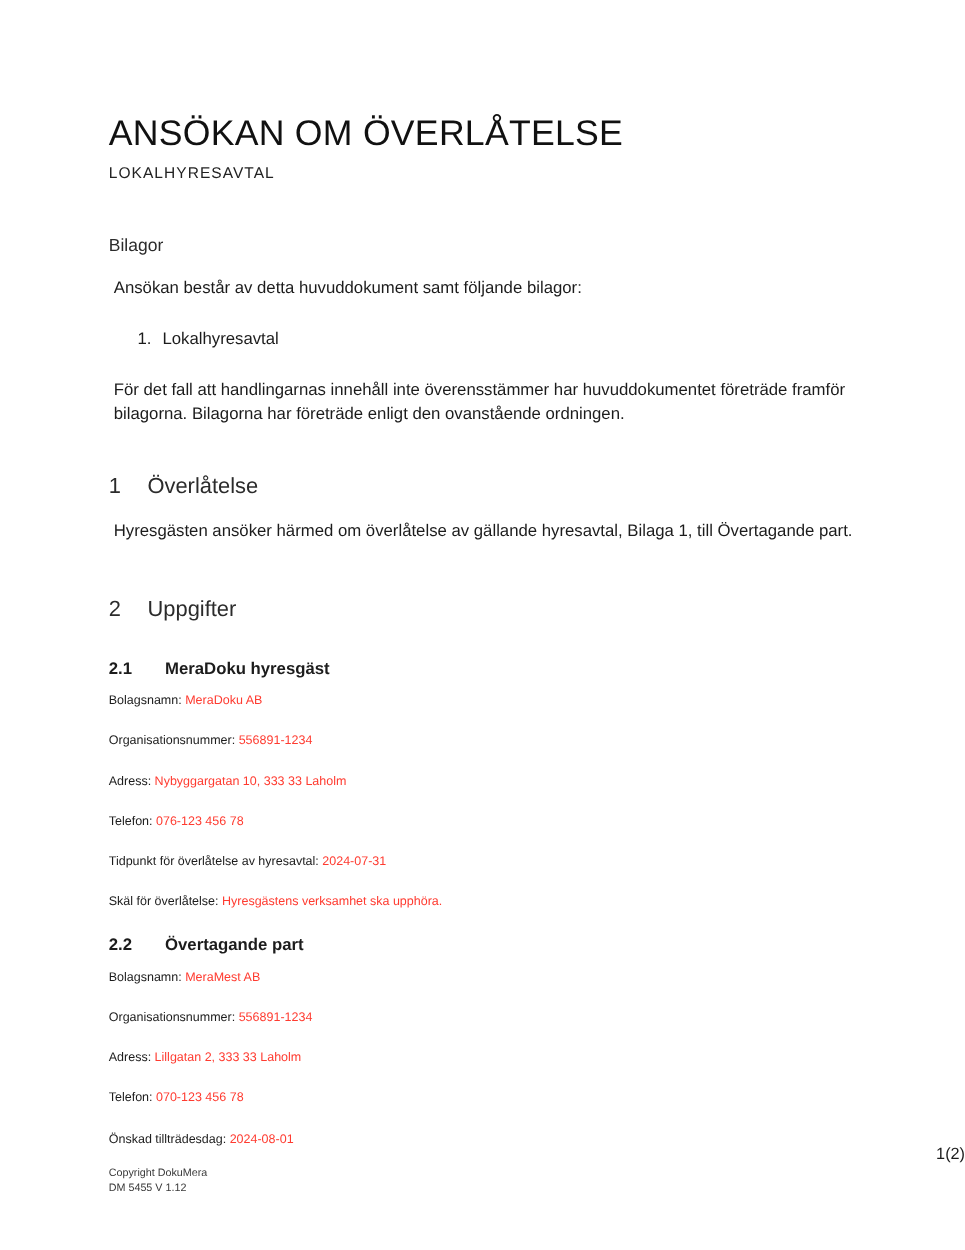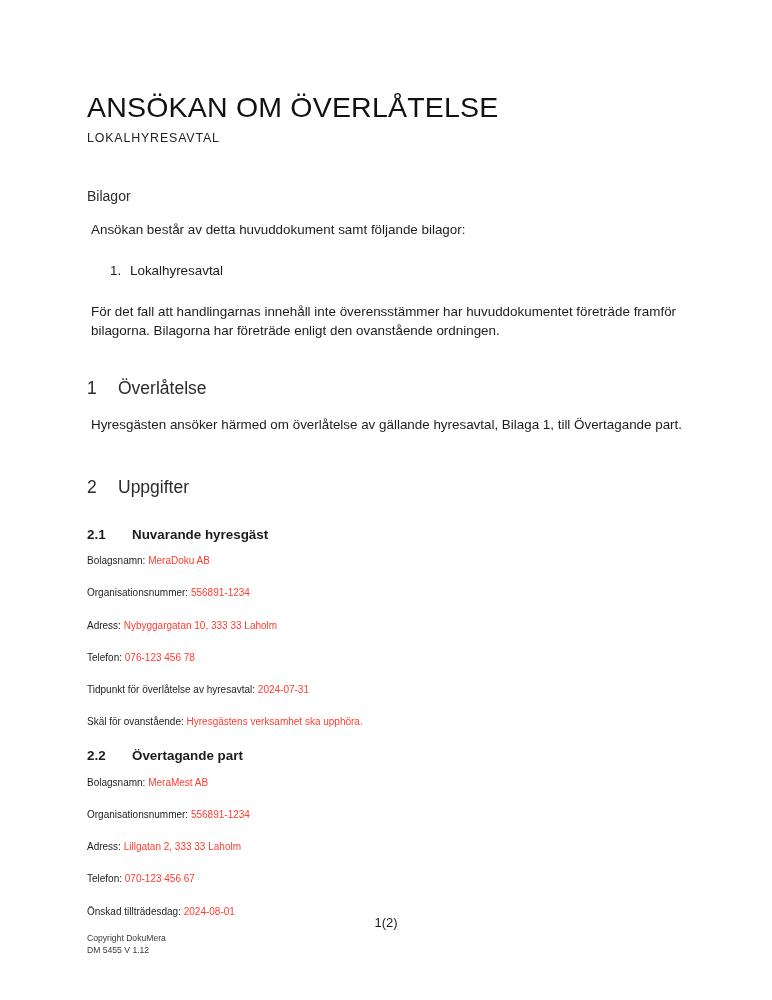--- a/index.html
+++ b/index.html
@@ -184,7 +184,7 @@
     <div class="gap-lg"></div>
     <h3 class="h2num">
       <span class="num">2.1</span>
-      <span>Nuvarande hyresgäst</span>
+      <span>MeraDoku hyresgäst</span>
     </h3>
 
     <div class="gap-sm"></div>

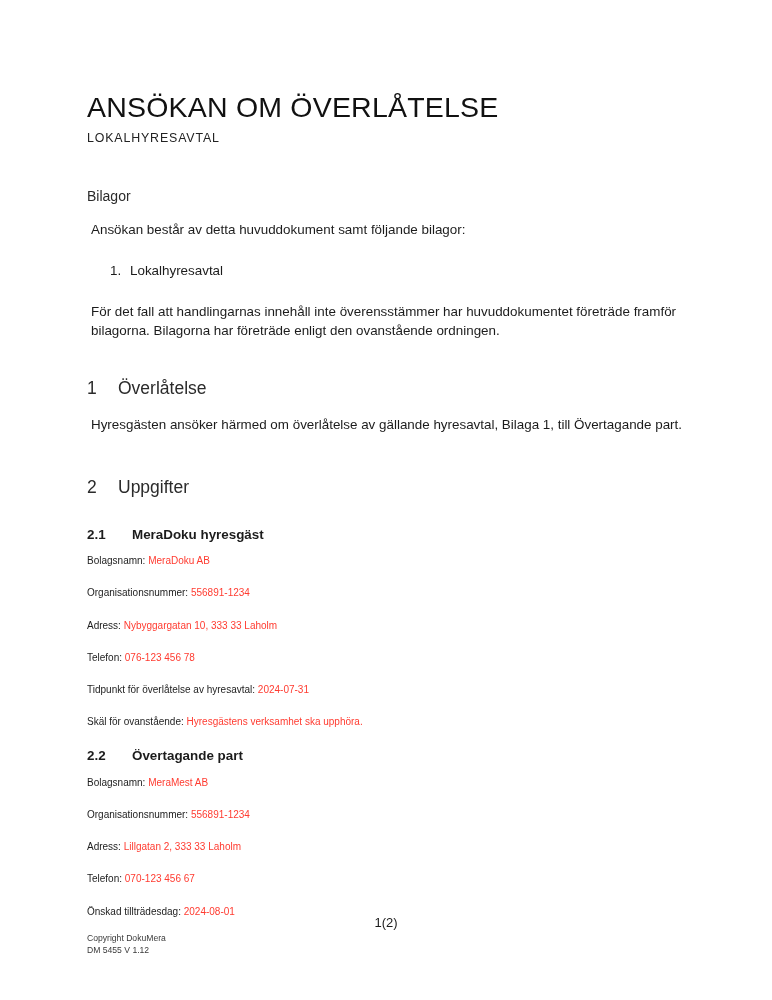--- a/index.html
+++ b/index.html
@@ -214,7 +214,7 @@
 
     <div class="gap-md"></div>
     <p class="field">
-      <span>Skäl för ovanstående: </span><span class="val">Hyresgästens verksamhet ska upphöra.</span>
+      <span>Skäl för överlåtelse: </span><span class="val">Hyresgästens verksamhet ska upphöra.</span>
     </p>
 
     <div class="gap-md"></div>

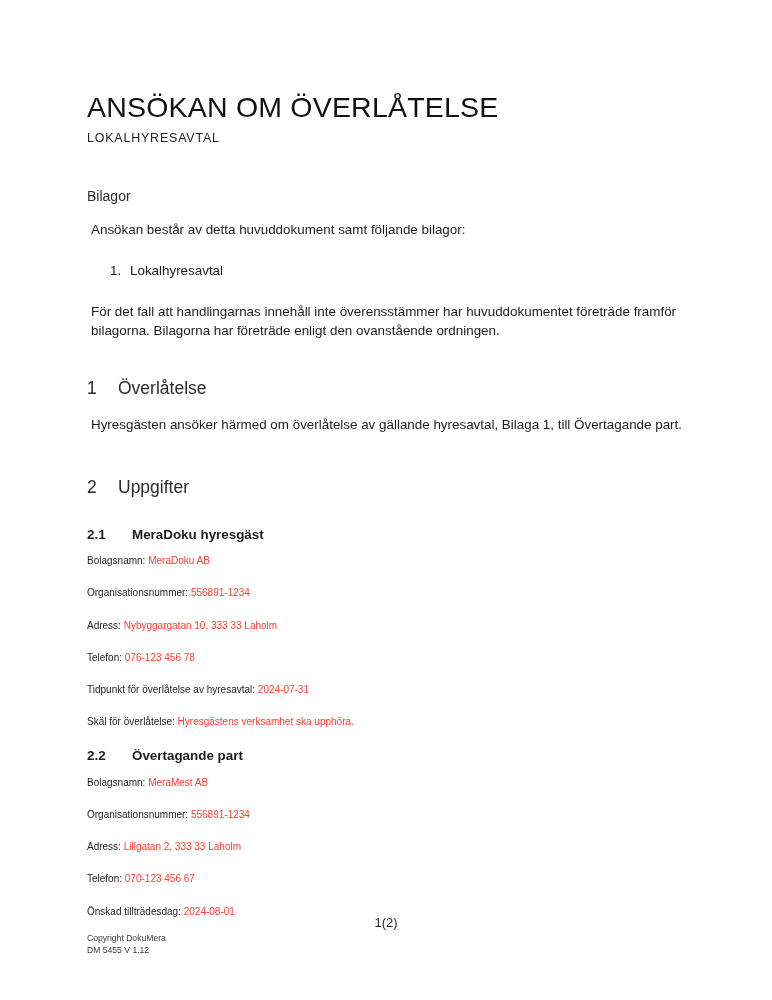--- a/index.html
+++ b/index.html
@@ -240,7 +240,7 @@
 
     <div class="gap-md"></div>
     <p class="field">
-      <span>Telefon: </span><span class="val">070-123 456 67</span>
+      <span>Telefon: </span><span class="val">070-123 456 78</span>
     </p>
 
     <div class="gap-md"></div>

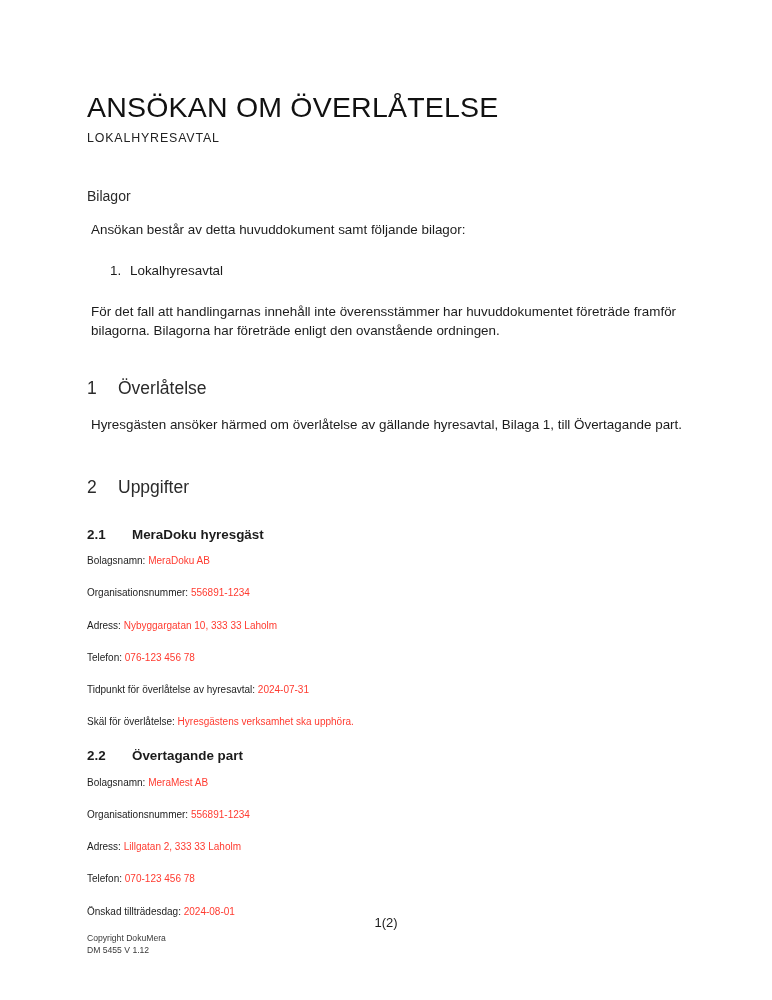--- a/index.html
+++ b/index.html
@@ -130,7 +130,7 @@
     left: 0;
     top: 915px;
     width: 772px;
-    text-align: center;
+    text-align: right;
     font-size: 13px;
     color: #1c1c1c;
     line-height: 1.2;

